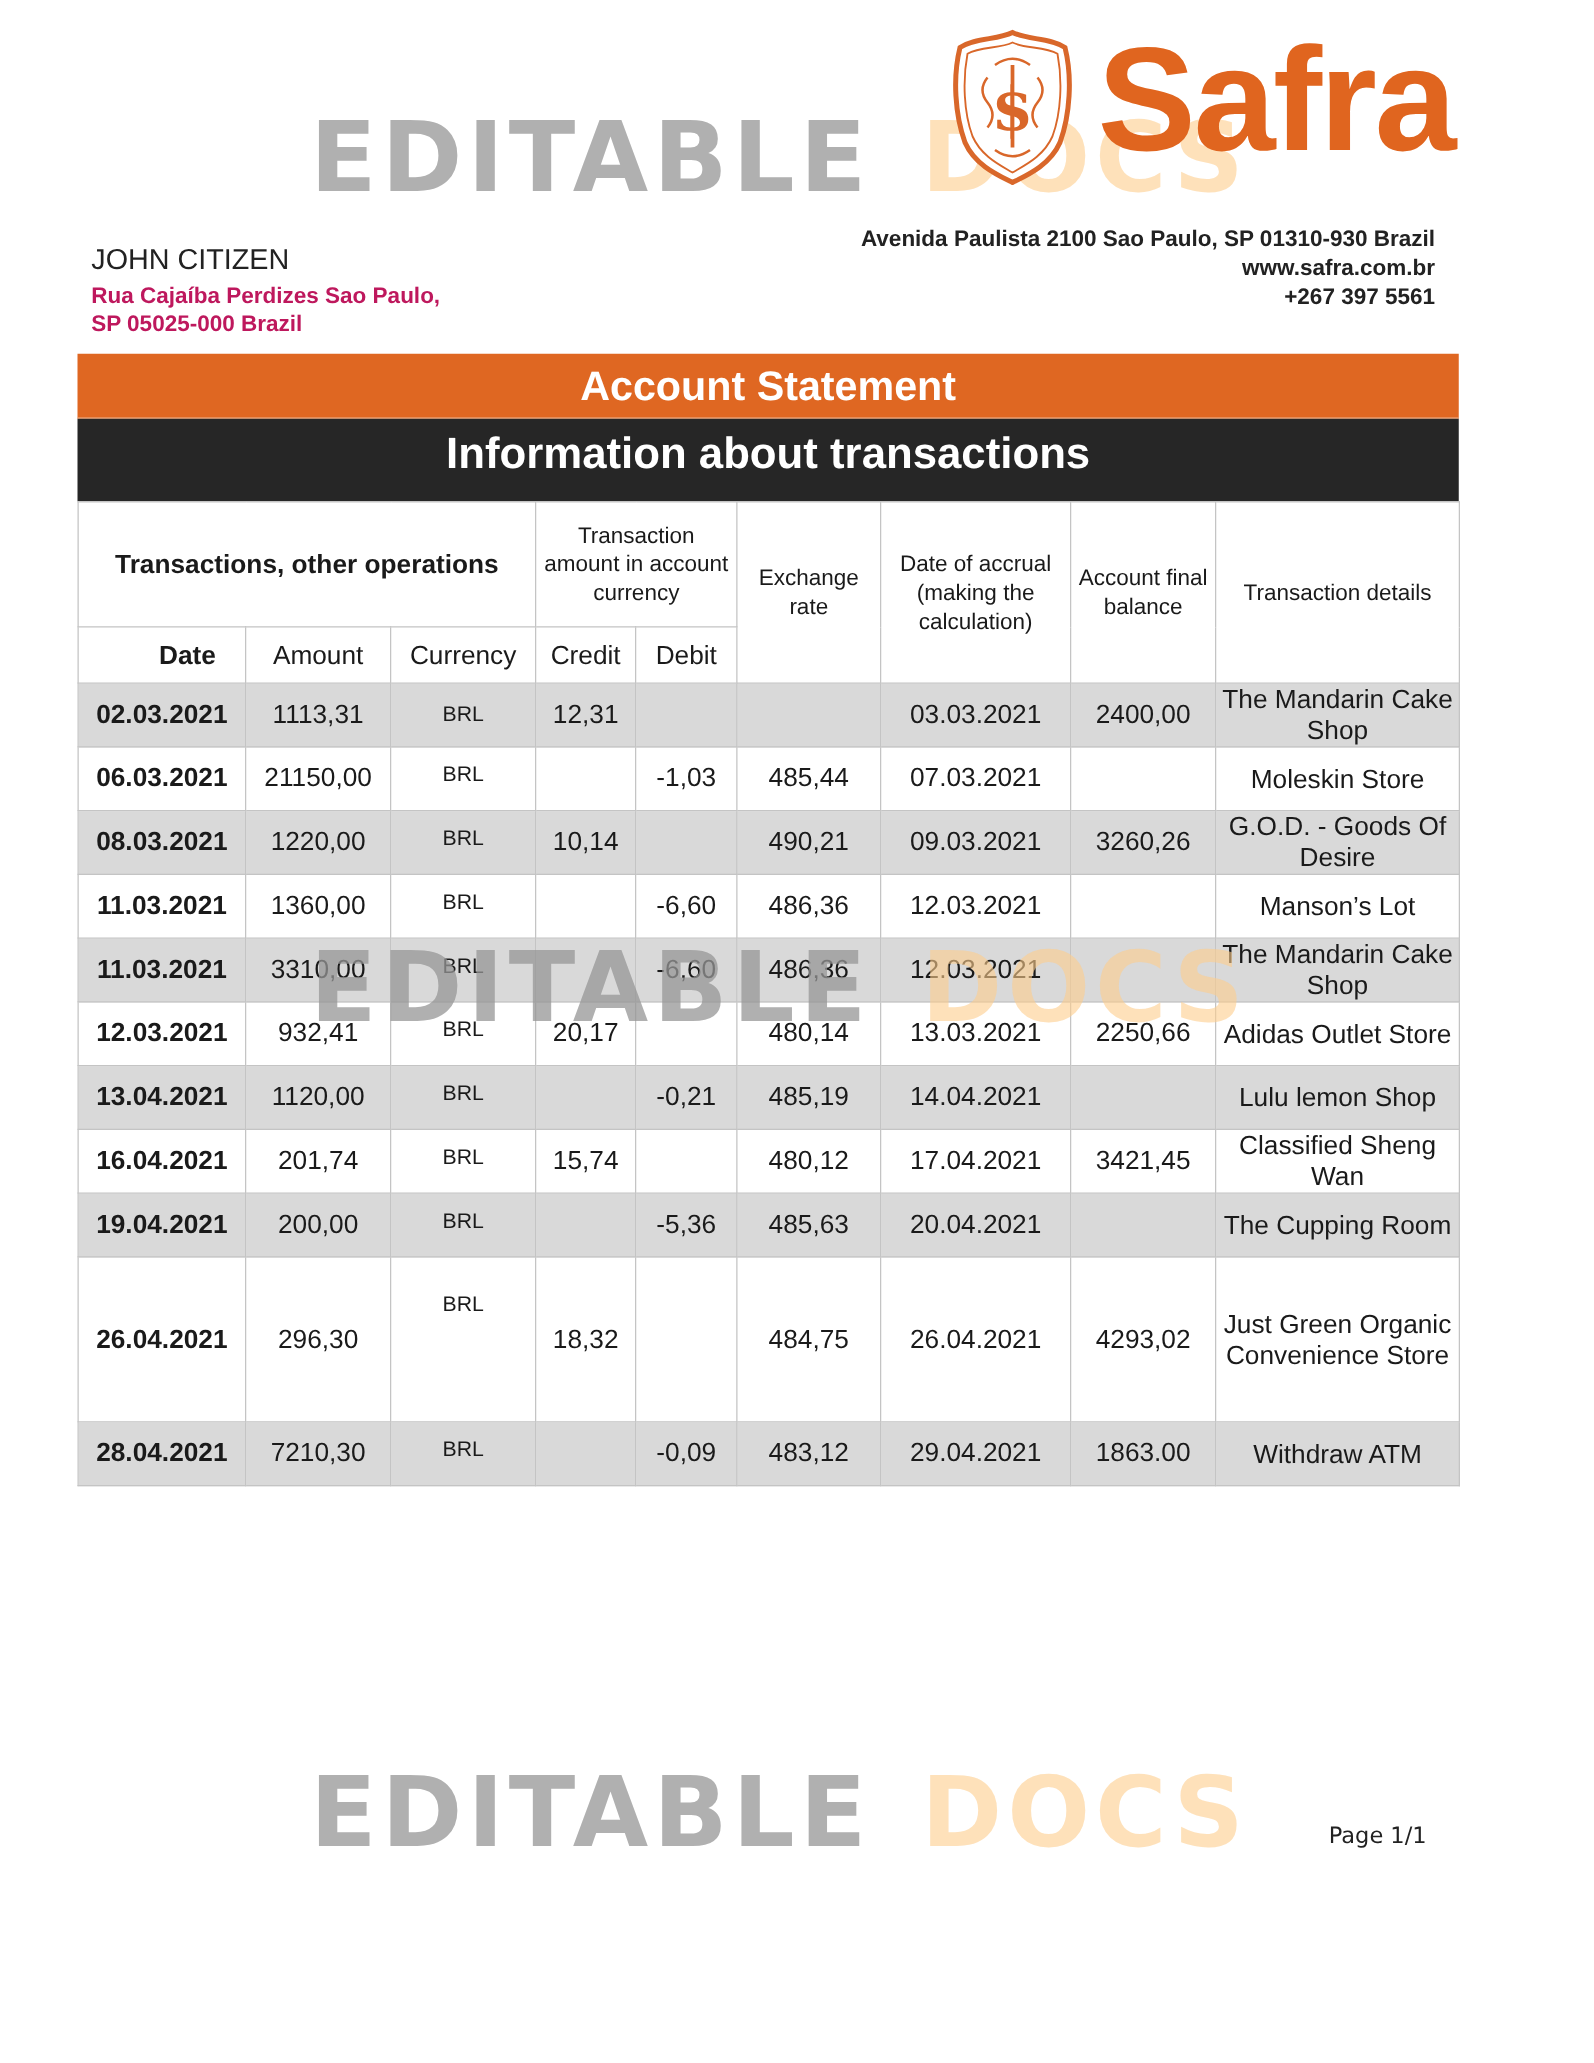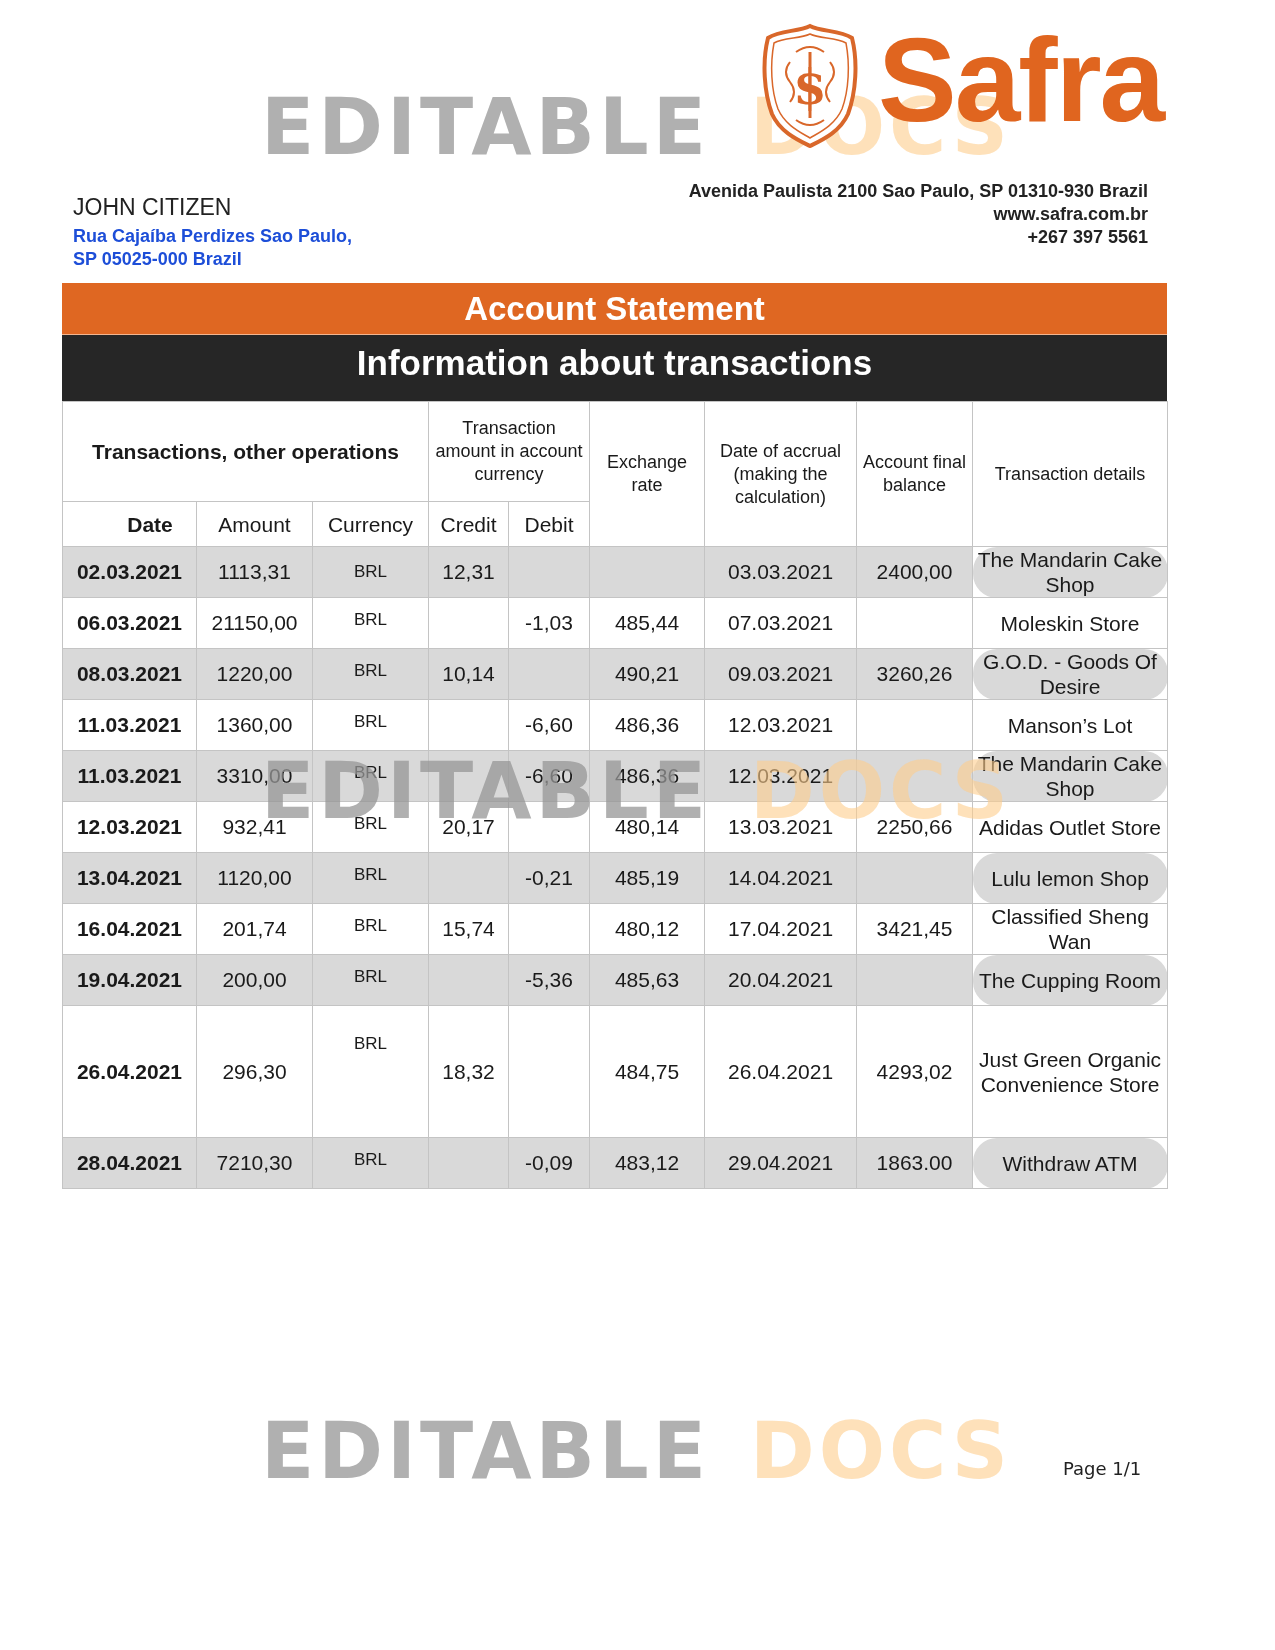--- a/index.html
+++ b/index.html
@@ -7,7 +7,7 @@
   body { position: relative; font-family: "Liberation Sans", sans-serif; color: #1a1a1a; overflow: hidden; }
 
   .watermark { position: absolute; left: 248px; font-family: "DejaVu Sans", sans-serif; font-weight: bold; font-size: 78px; letter-spacing: 4px; line-height: 1; white-space: nowrap; pointer-events: none; z-index: 5; }
-  .watermark .wm-a { color: rgba(150,150,150,0.75); margin-left: 13px; }
+  .watermark .wm-a { color: rgba(150,150,150,0.75); }
   .watermark .wm-b { color: rgba(253,205,140,0.6); margin-left: 40px; }
   .wm-top { top: 88px; z-index: 1; }
   .wm-mid { top: 752px; }

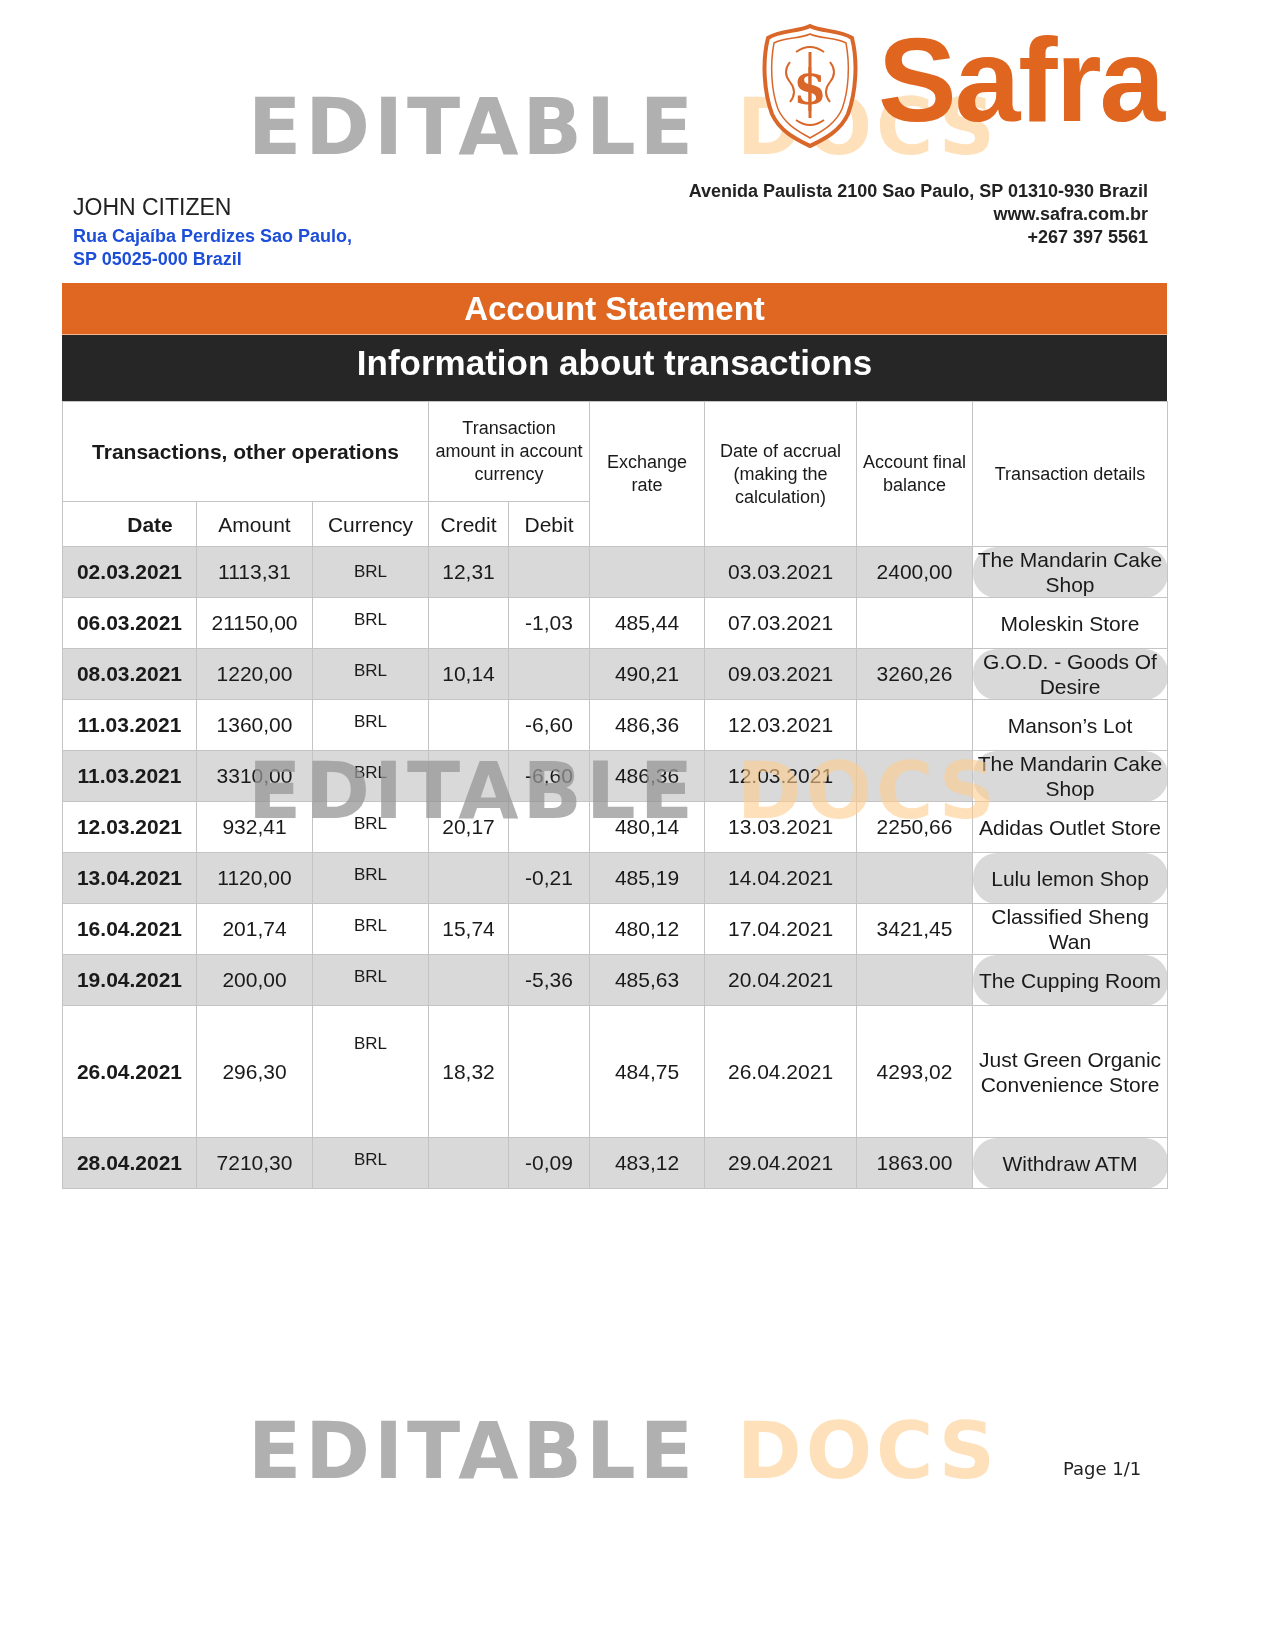--- a/index.html
+++ b/index.html
@@ -19,7 +19,7 @@
 
   .customer { position: absolute; top: 194px; left: 73px; }
   .customer .name { font-size: 23px; color: #222; margin-bottom: 4px; }
-  .customer .addr { font-size: 18px; font-weight: bold; color: #1d4ed8; line-height: 23px; }
+  .customer .addr { font-size: 18px; font-weight: bold; color: #be185d; line-height: 23px; }
 
   .bank { position: absolute; top: 180px; right: 127px; text-align: right; }
   .bank div { font-size: 18px; font-weight: bold; color: #222; line-height: 23px; text-align: right; }

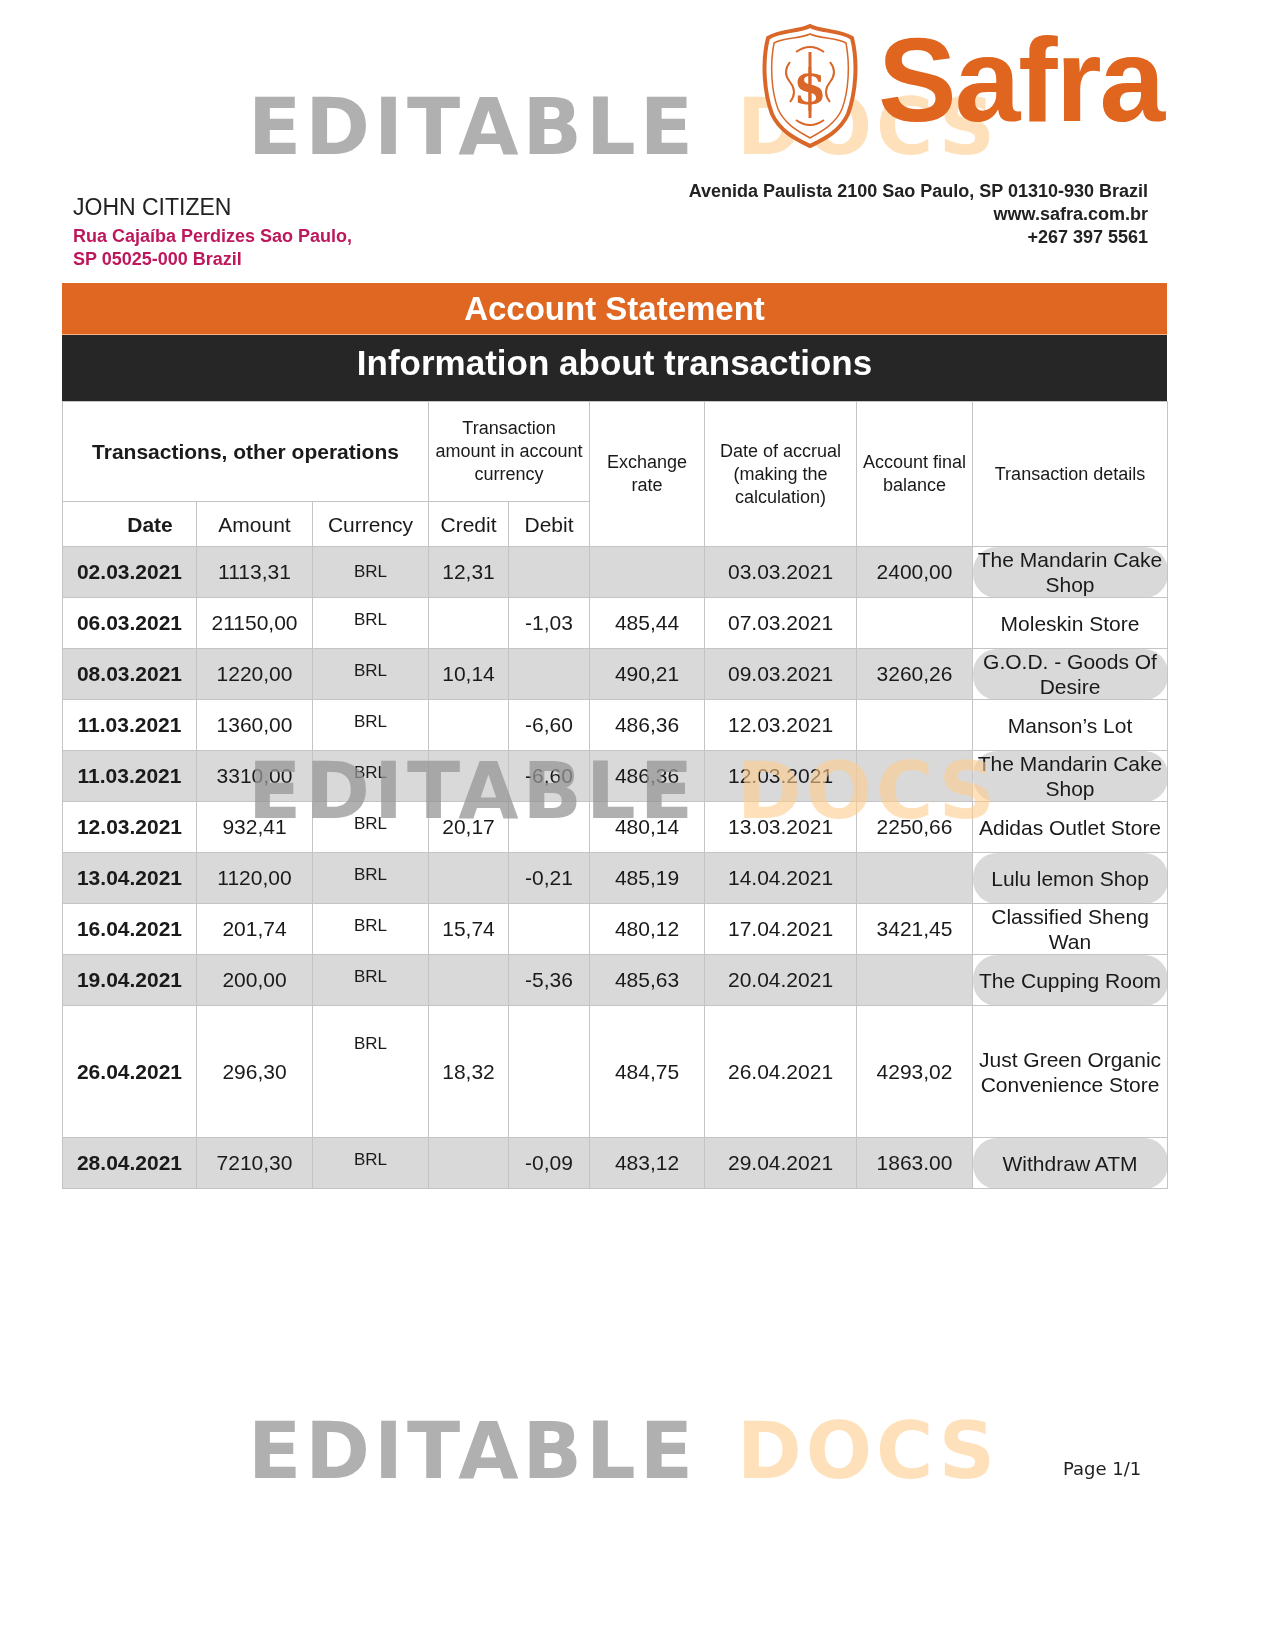--- a/index.html
+++ b/index.html
@@ -38,7 +38,7 @@
   td.date { font-weight: bold; }
   td.cur { font-size: 17px; vertical-align: top; padding-top: 12px; }
   td.cur.first { vertical-align: middle; padding-top: 0; }
-  td.det { line-height: 25px; border-radius: 24px; }
+  td.det { line-height: 25px; }
   tr.shade td { background: #d9d9d9; }
   tr.r { height: 51px; }
   tr.r.tall { height: 132px; }

